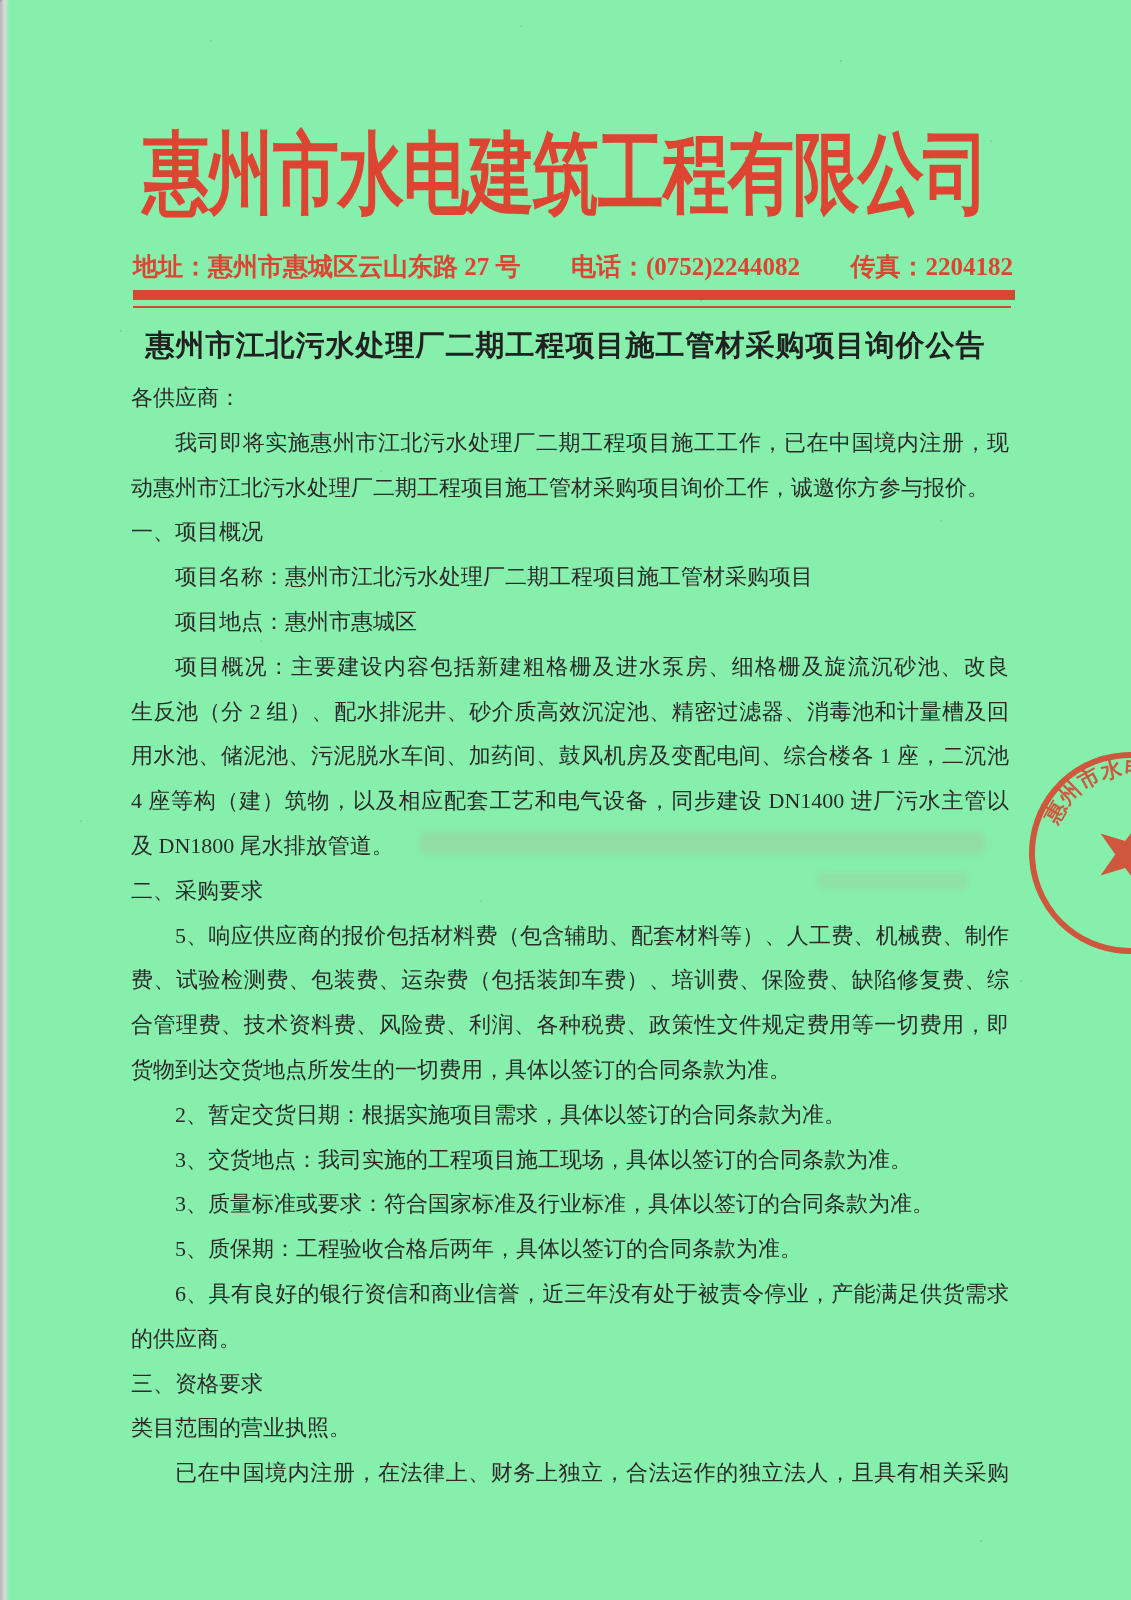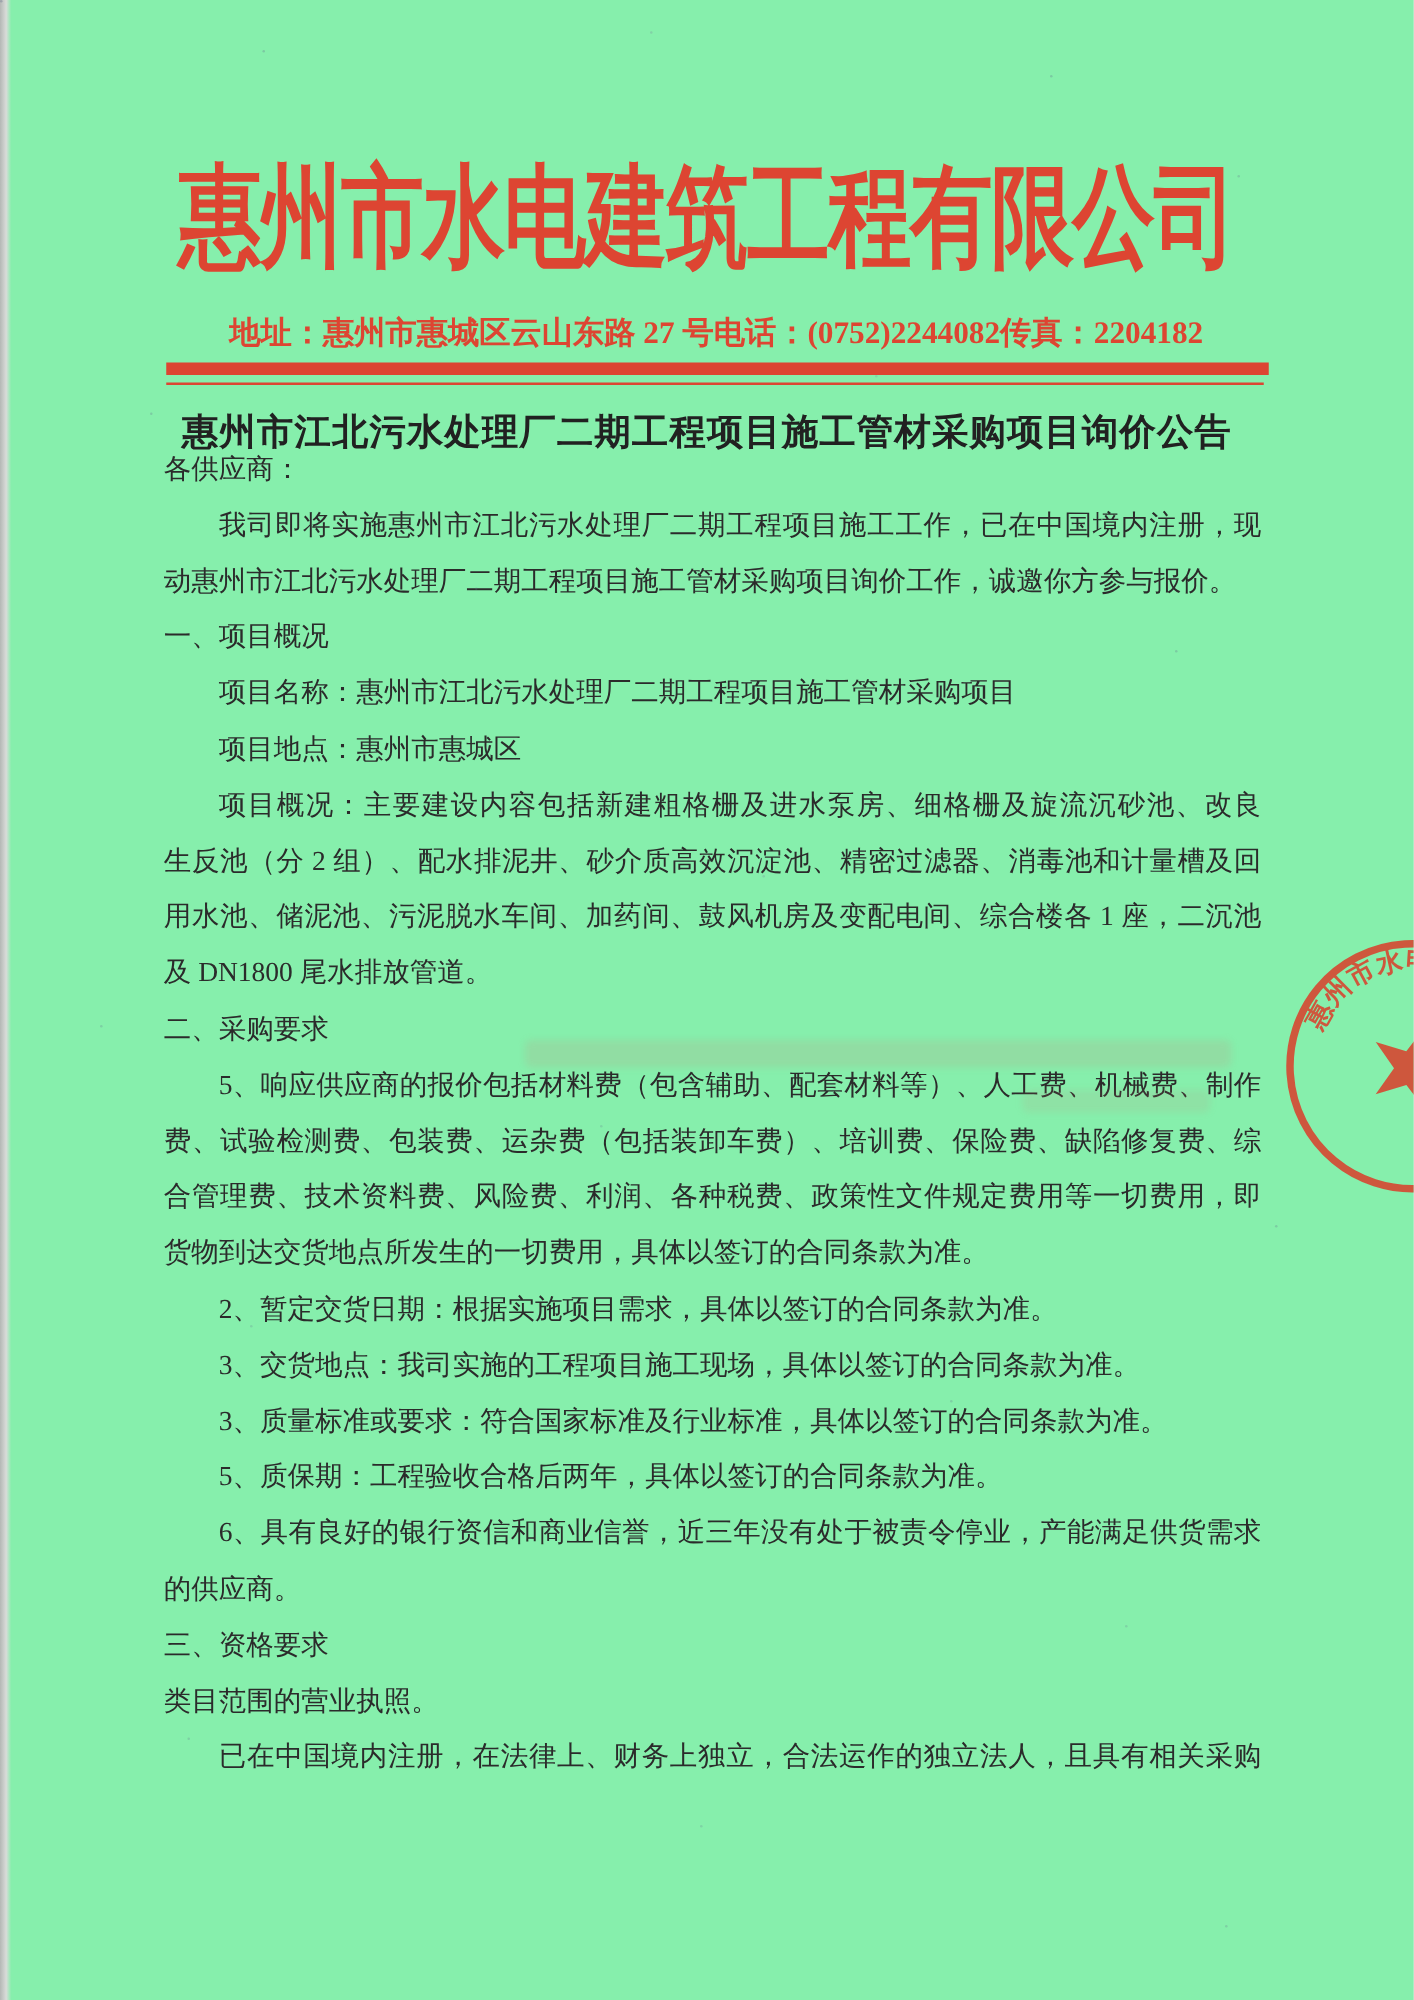--- a/index.html
+++ b/index.html
@@ -26,7 +26,7 @@
   }
   .info-row{
     position:absolute;top:250px;left:133px;width:880px;
-    display:flex;justify-content:center;
+    display:flex;justify-content:space-between;
     font-size:25px;line-height:34px;font-weight:bold;color:#dd4532;
     white-space:nowrap;
   }

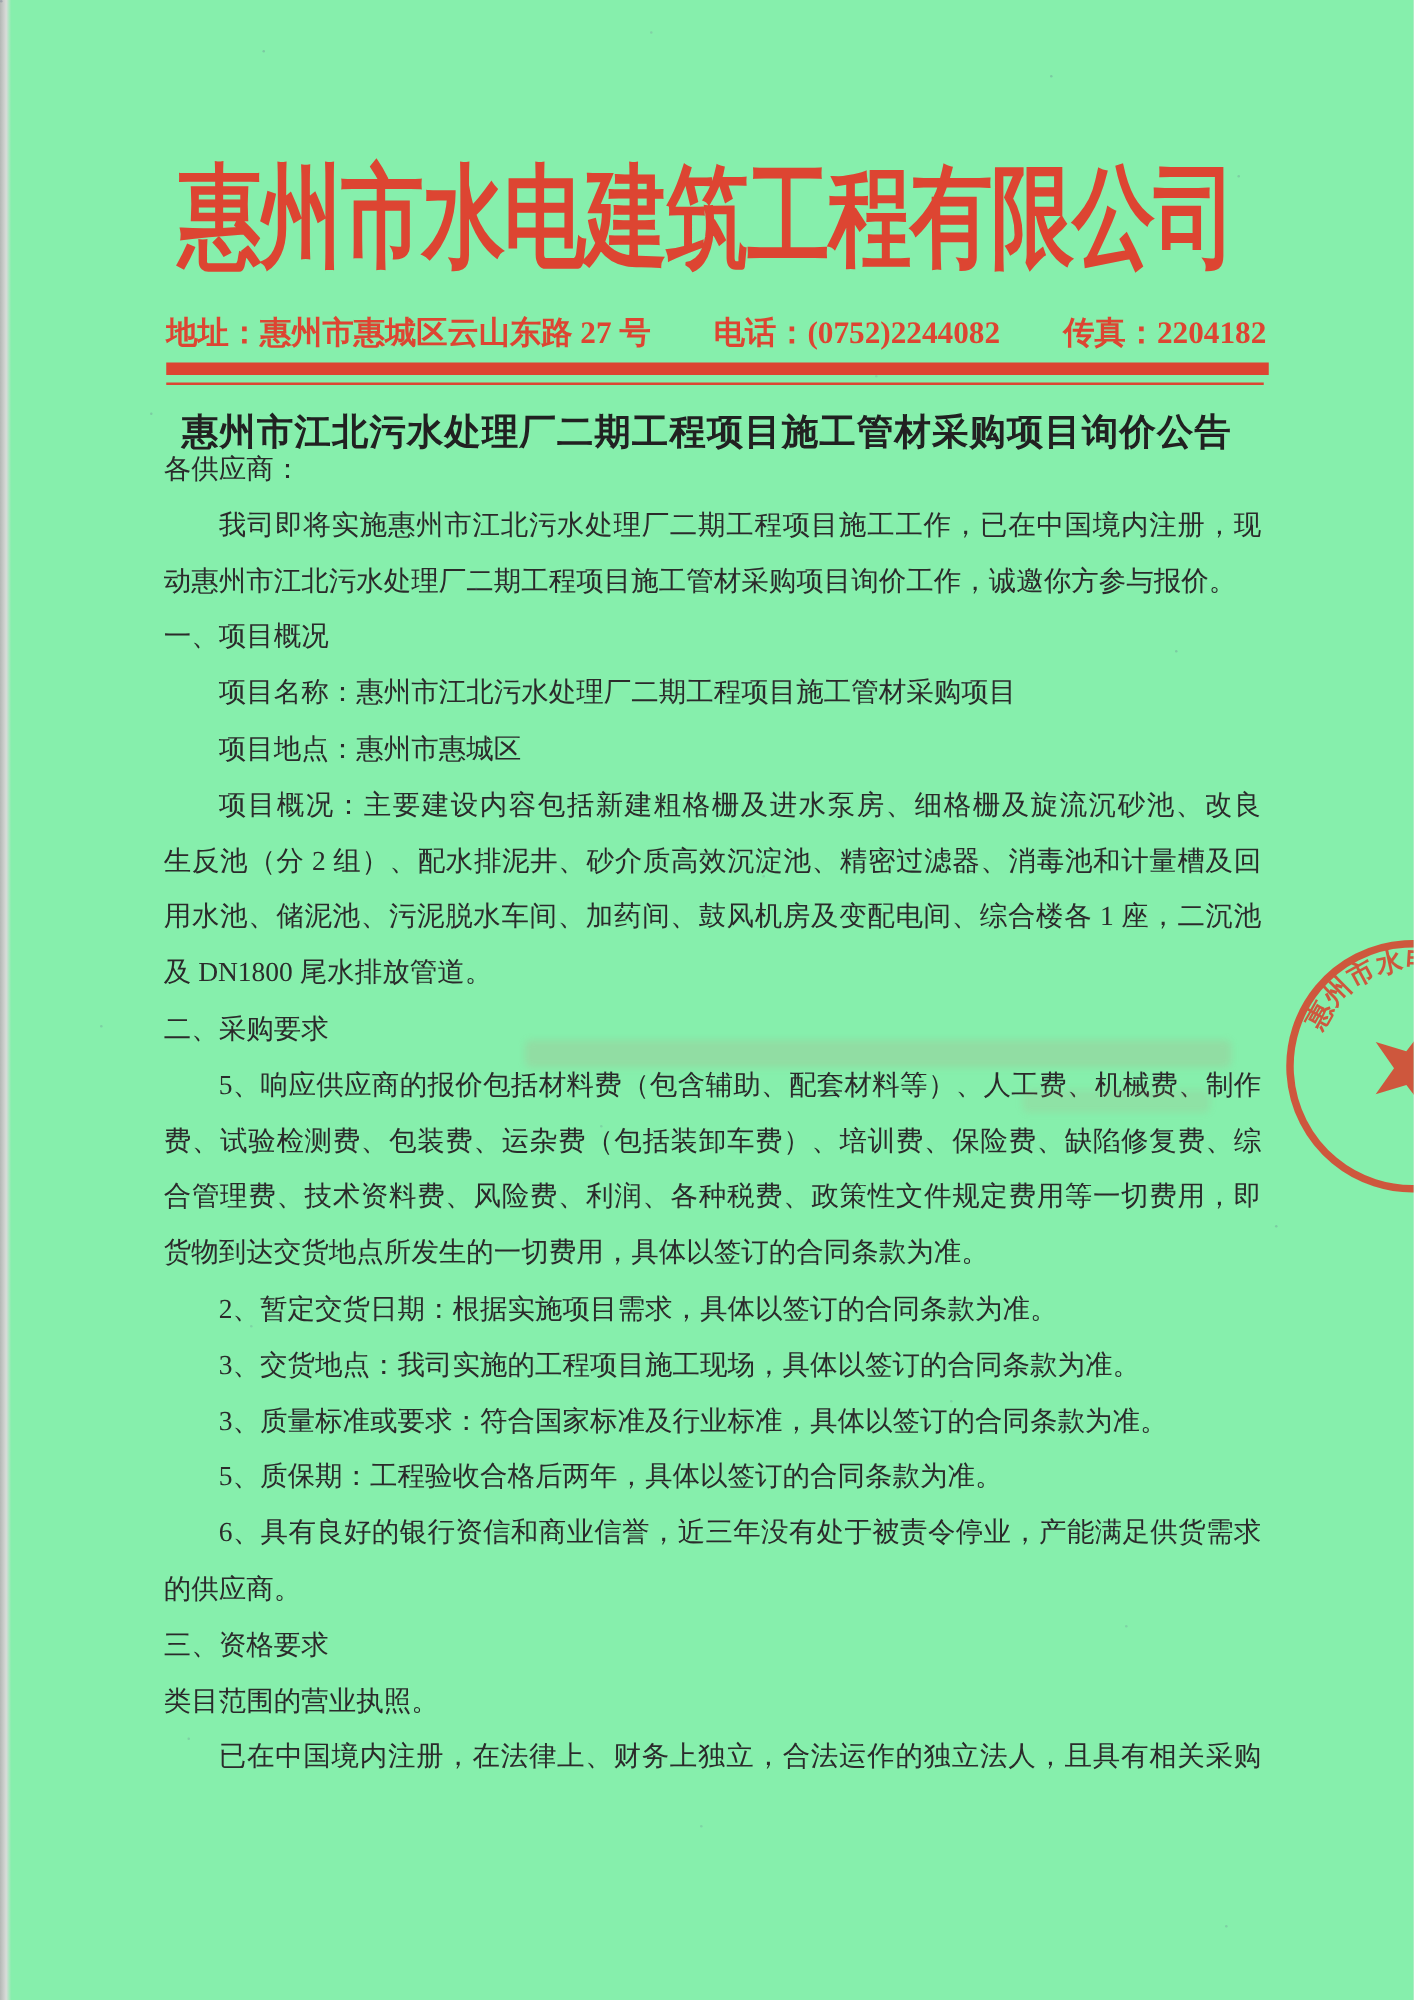--- a/index.html
+++ b/index.html
@@ -39,7 +39,7 @@
     white-space:nowrap;letter-spacing:1px;
   }
   .doc-body{
-    position:absolute;top:353px;left:131px;width:878px;
+    position:absolute;top:376px;left:131px;width:878px;
     font-size:22px;color:#2b2b2b;
   }
   .bl{height:44.8px;line-height:44.8px;white-space:nowrap;overflow:visible;}

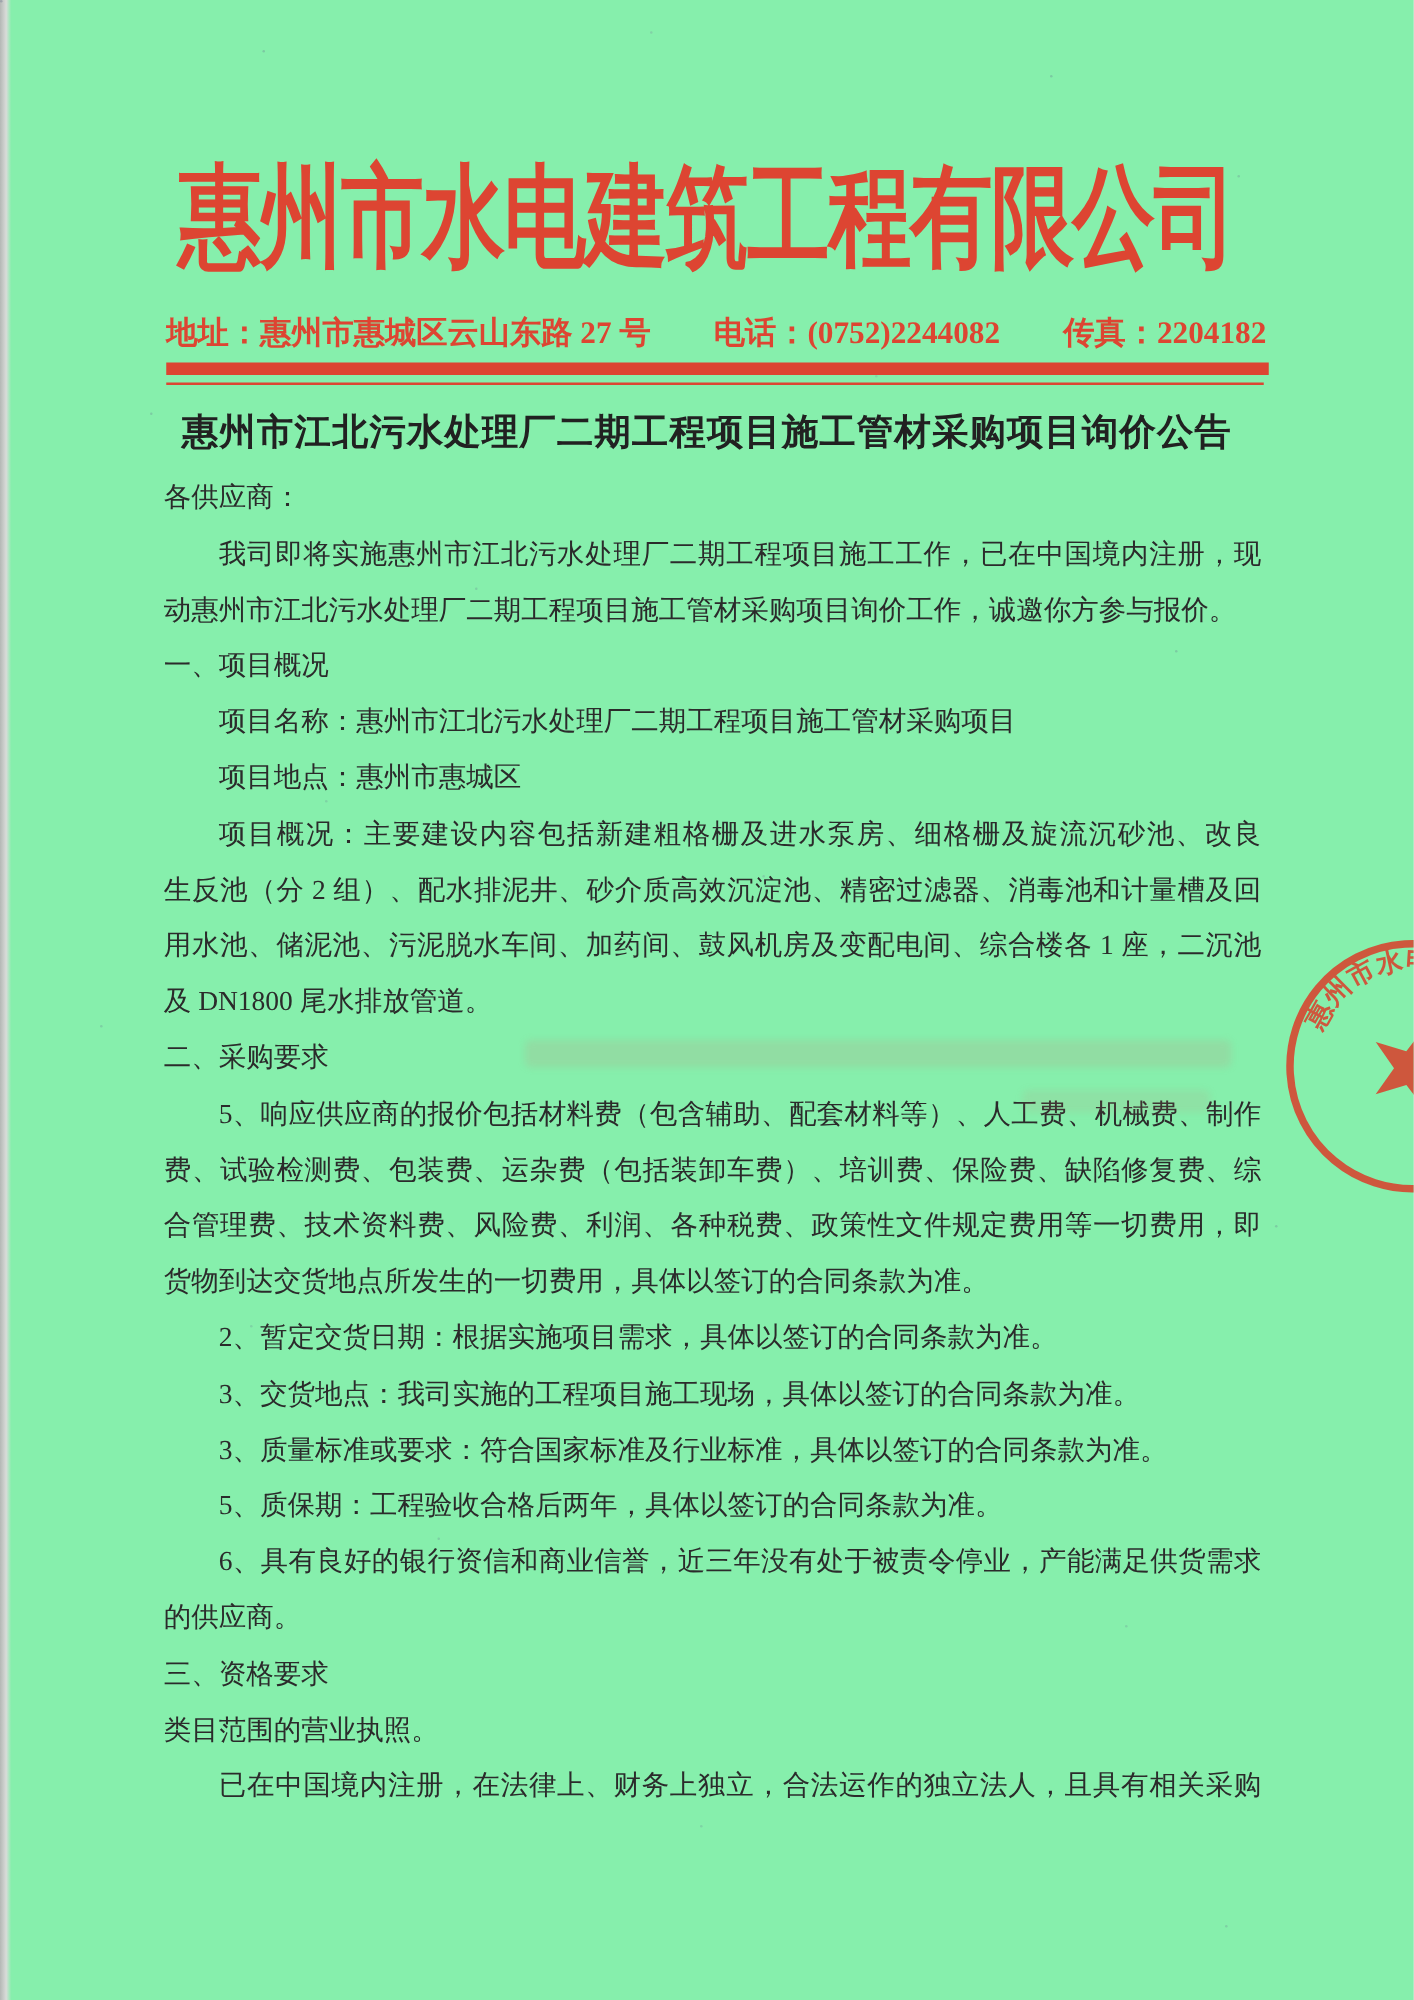--- a/index.html
+++ b/index.html
@@ -105,6 +105,7 @@
       <div class="bl jl ind">项目概况：主要建设内容包括新建粗格栅及进水泵房、细格栅及旋流沉砂池、改良 AAO</div>
       <div class="bl jl">生反池（分 2 组）、配水排泥井、砂介质高效沉淀池、精密过滤器、消毒池和计量槽及回</div>
       <div class="bl jl">用水池、储泥池、污泥脱水车间、加药间、鼓风机房及变配电间、综合楼各 1 座，二沉池</div>
+      <div class="bl jl">4 座等构（建）筑物，以及相应配套工艺和电气设备，同步建设 DN1400 进厂污水主管以</div>
       <div class="bl">及 DN1800 尾水排放管道。</div>
       <div class="bl">二、采购要求</div>
       <div class="bl jl ind">5、响应供应商的报价包括材料费（包含辅助、配套材料等）、人工费、机械费、制作</div>

